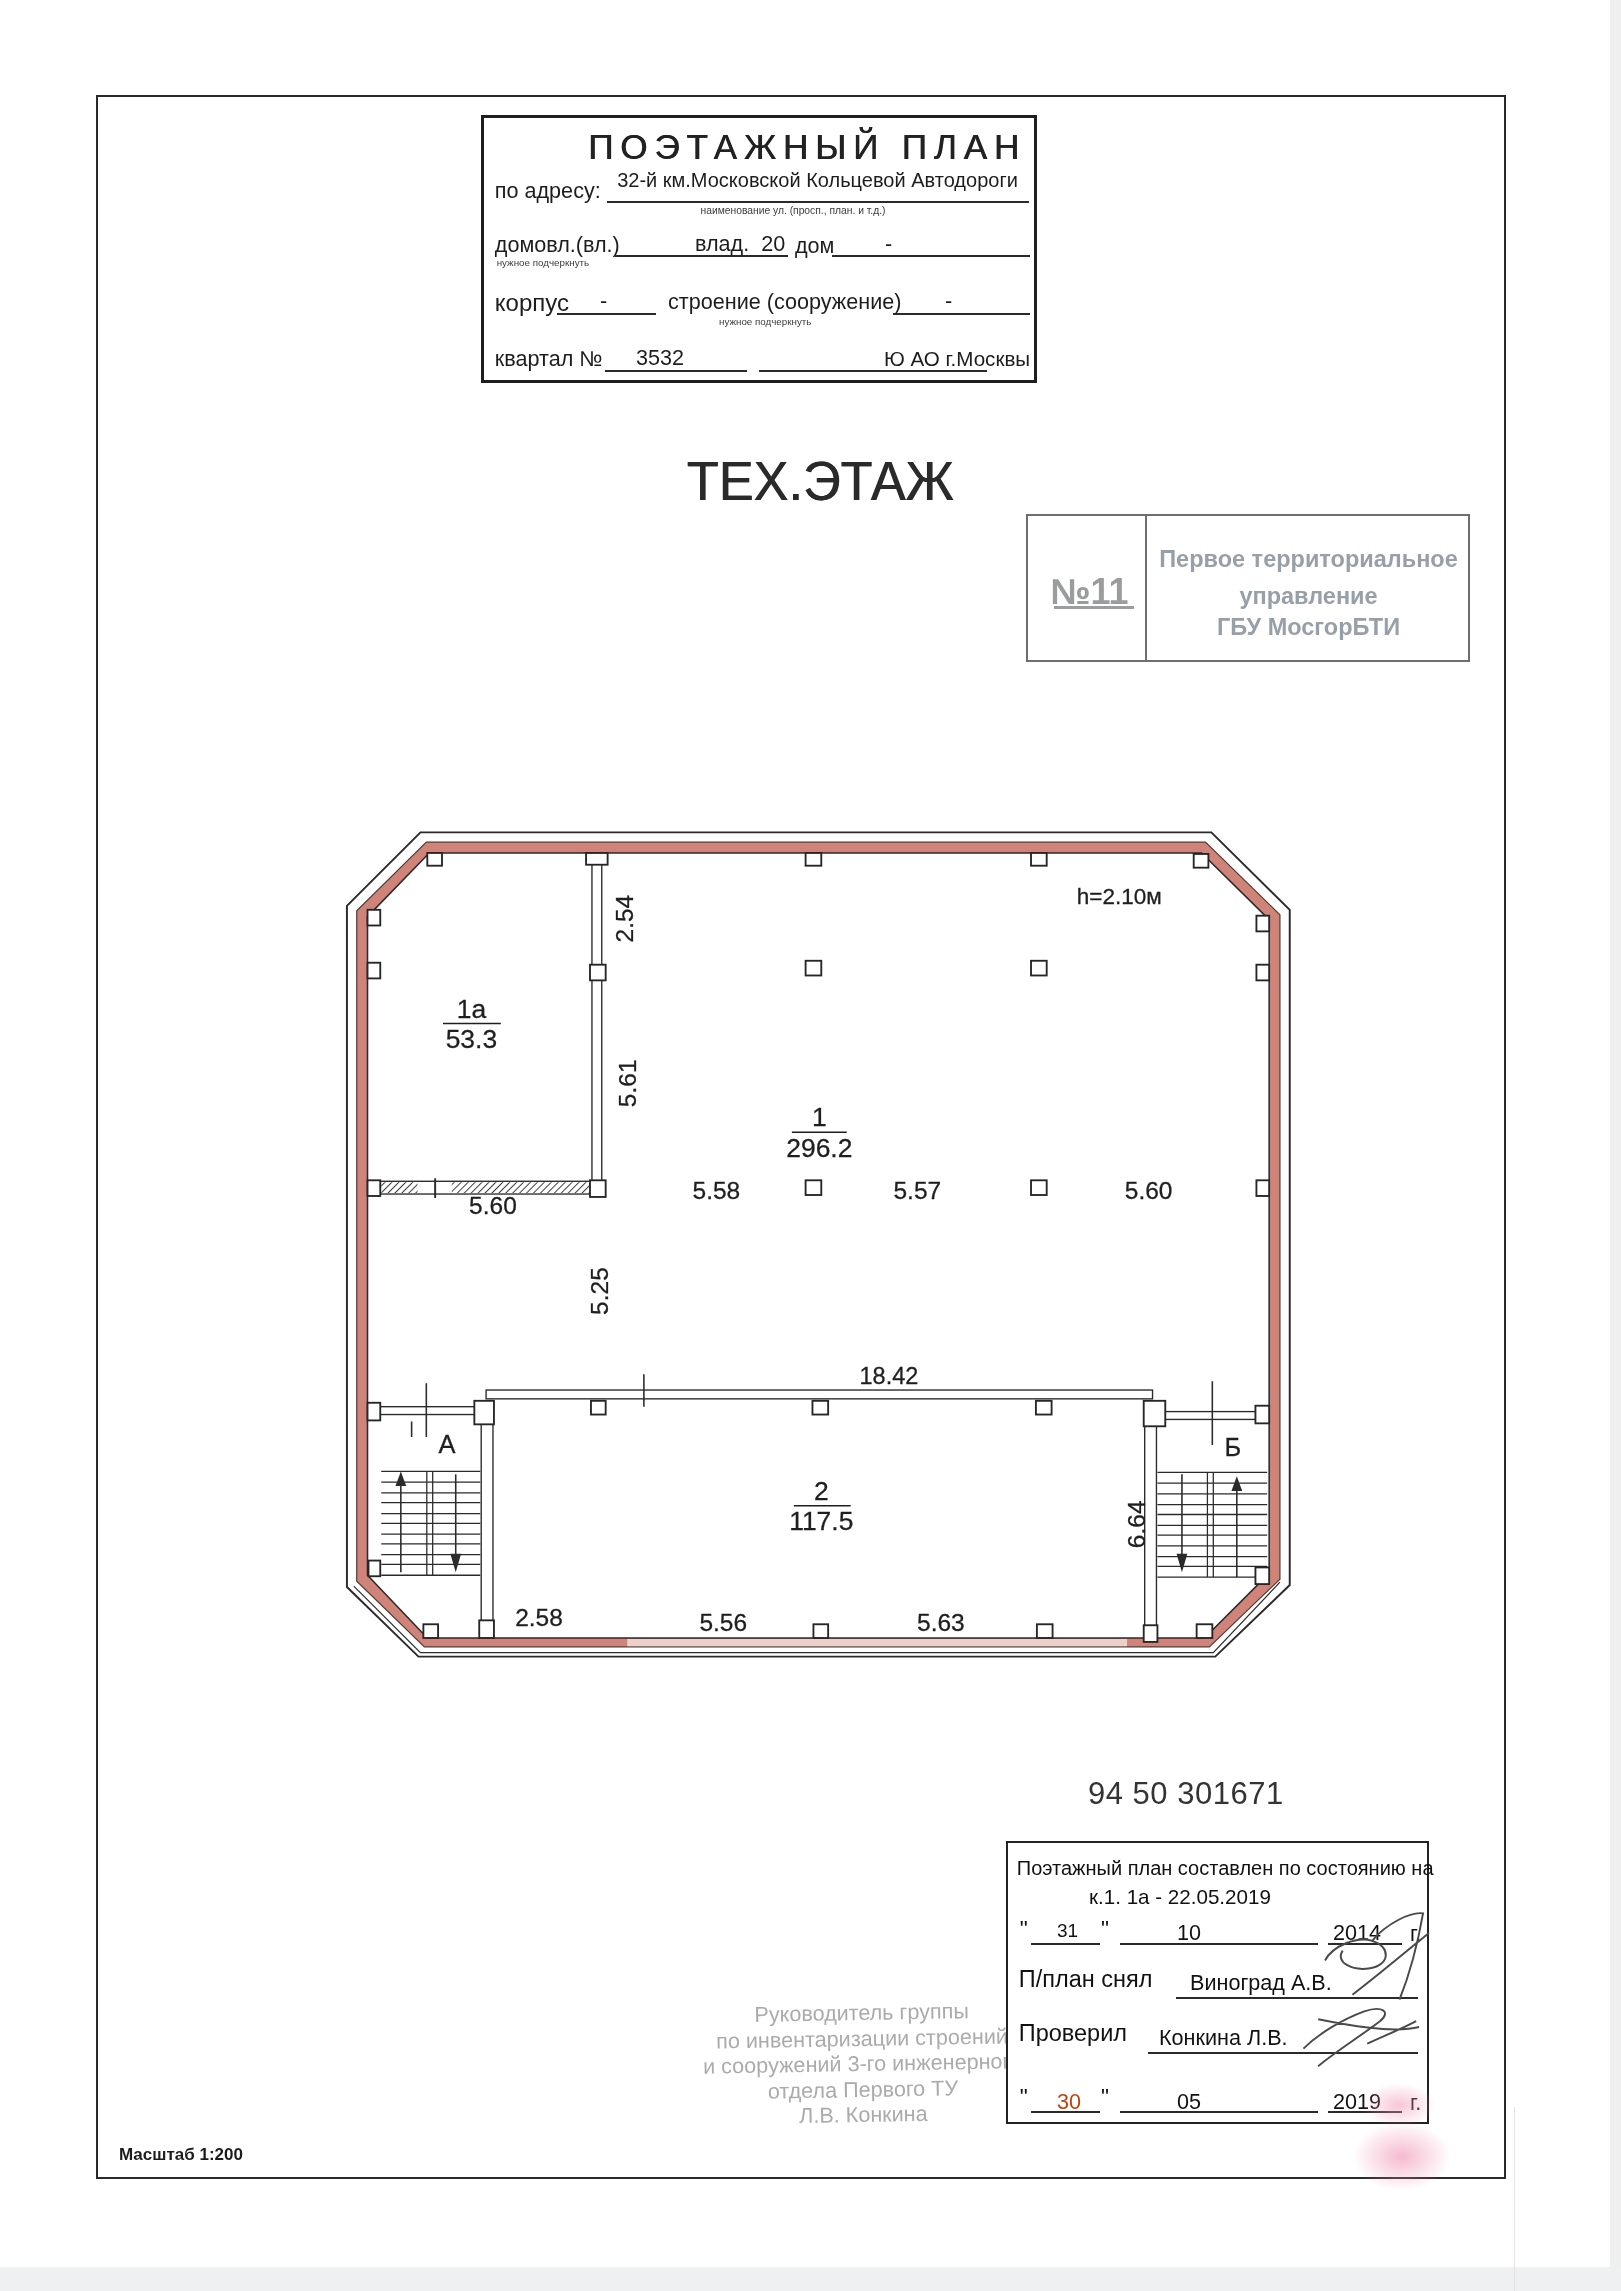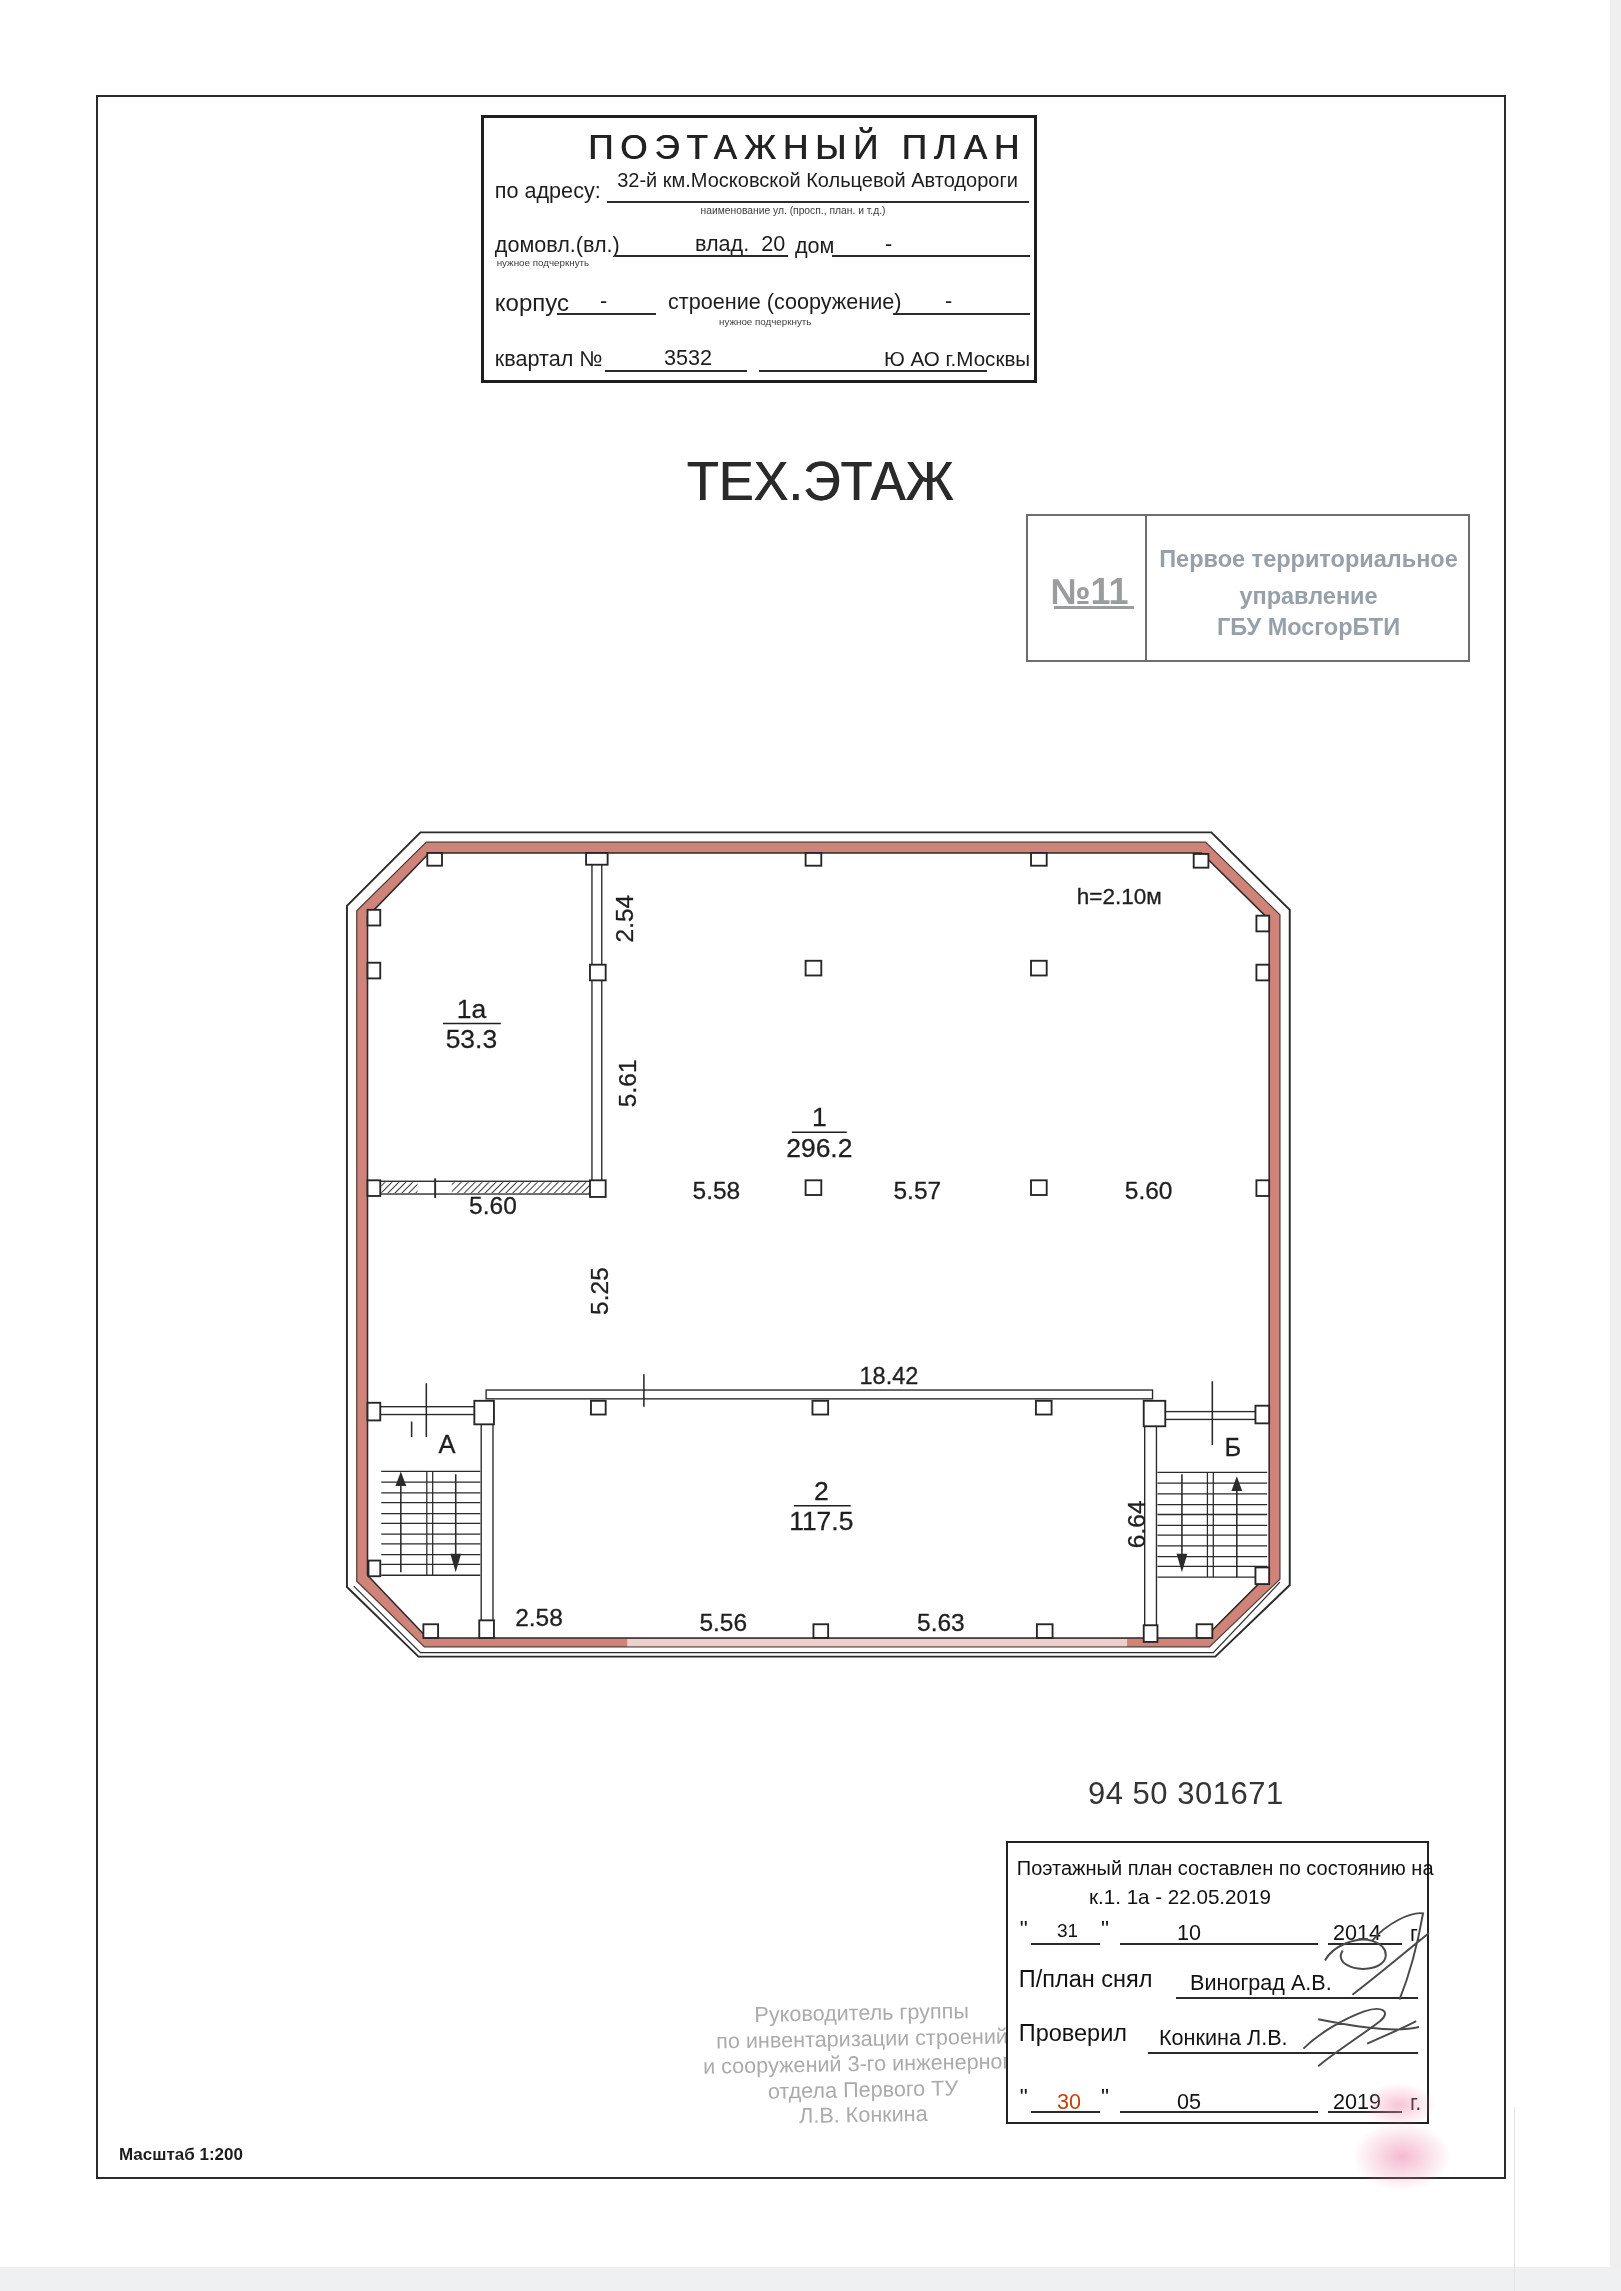--- a/index.html
+++ b/index.html
@@ -61,7 +61,7 @@
 
   <div class="abs" style="left:10.8px;top:228px;font-size:21.6px;">квартал №</div>
 
-  <div class="abs" style="left:152px;top:227px;font-size:21.6px;margin-left:28px;">3532</div>
+  <div class="abs" style="left:152px;top:227px;font-size:21.6px;">3532</div>
 
   <div class="ul" style="left:121px;top:252px;width:142px;"></div>
 

